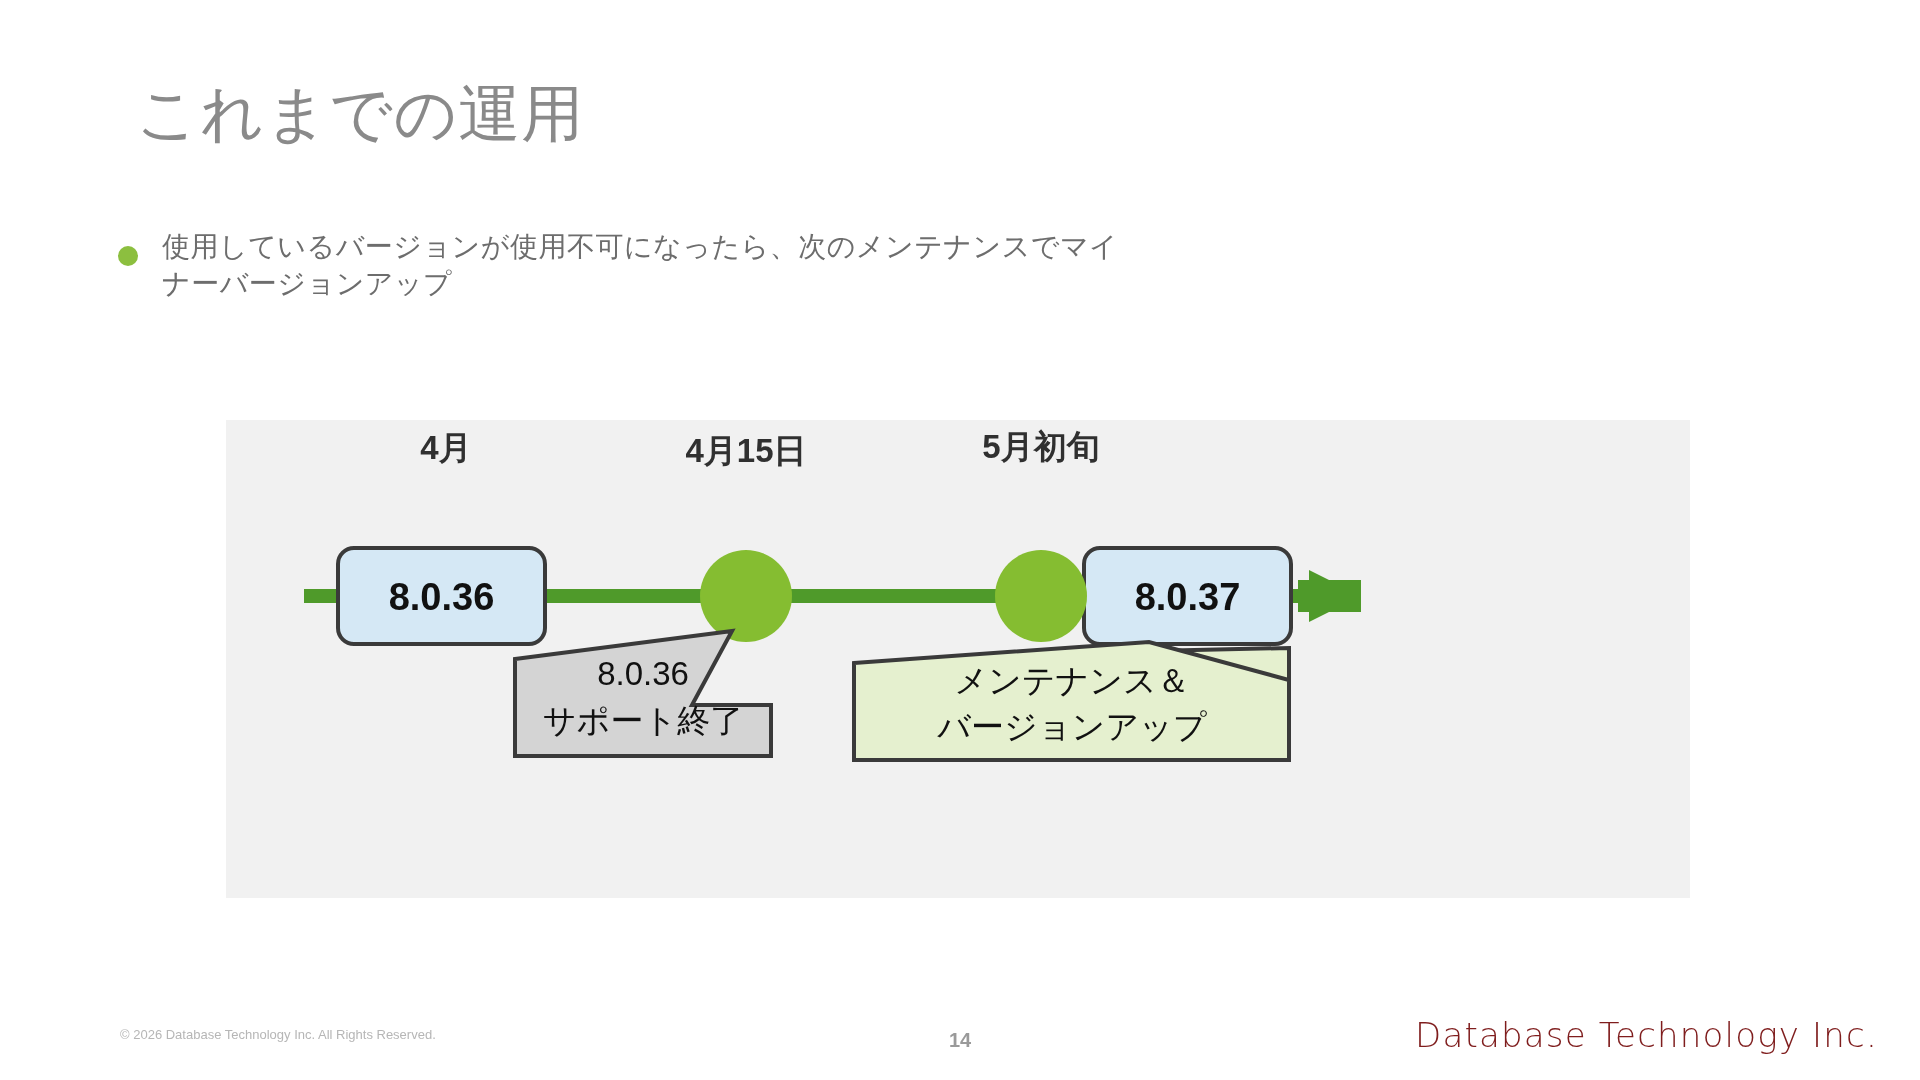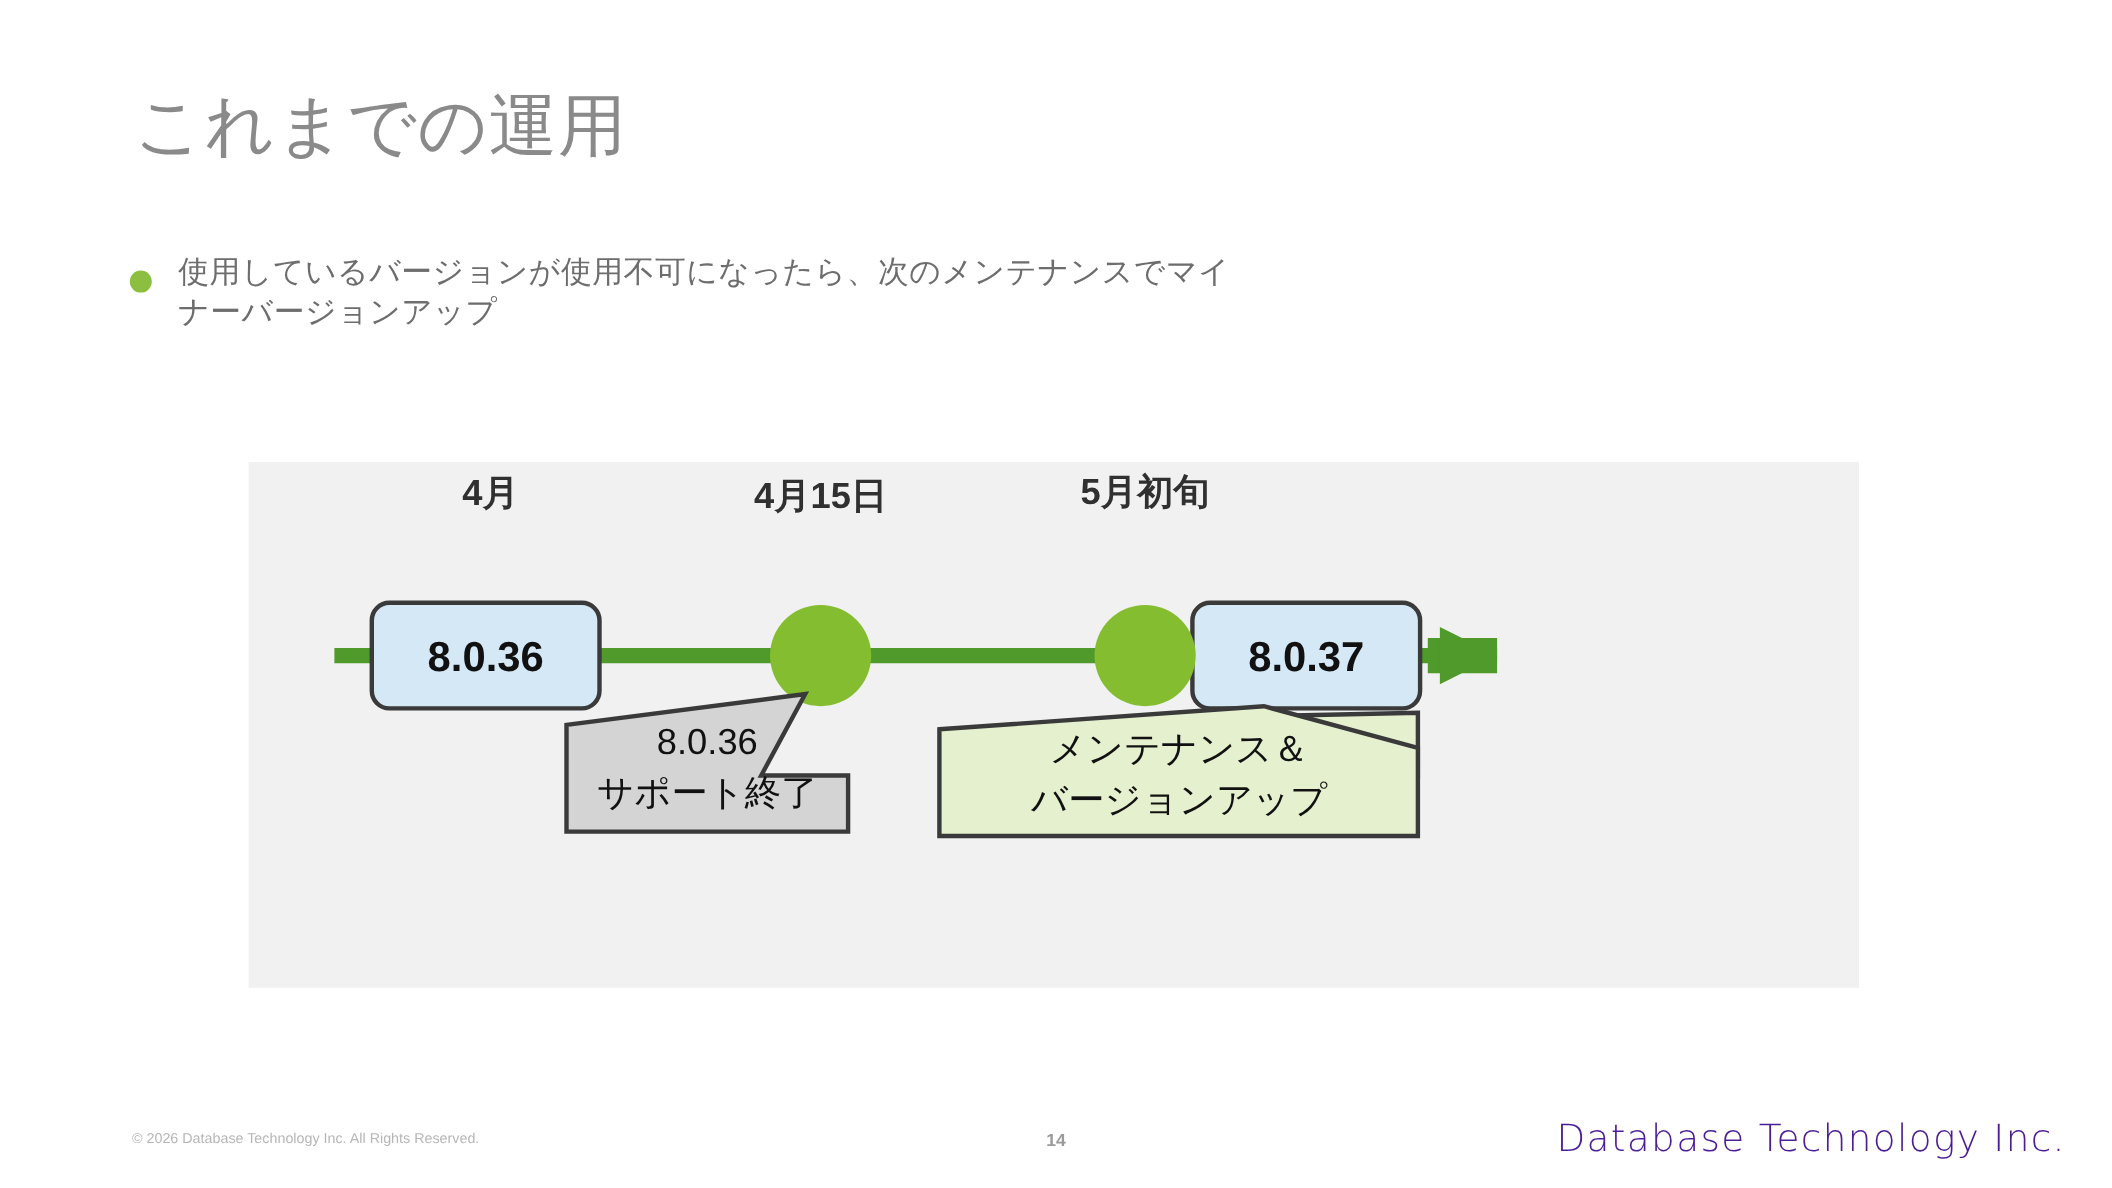--- a/index.html
+++ b/index.html
@@ -18,7 +18,7 @@
   
   #slide-title {
     position: absolute;
-    left: 122px;
+    left: 136px;
     top: 72px;
     font-size: 62px;
     font-weight: 400;

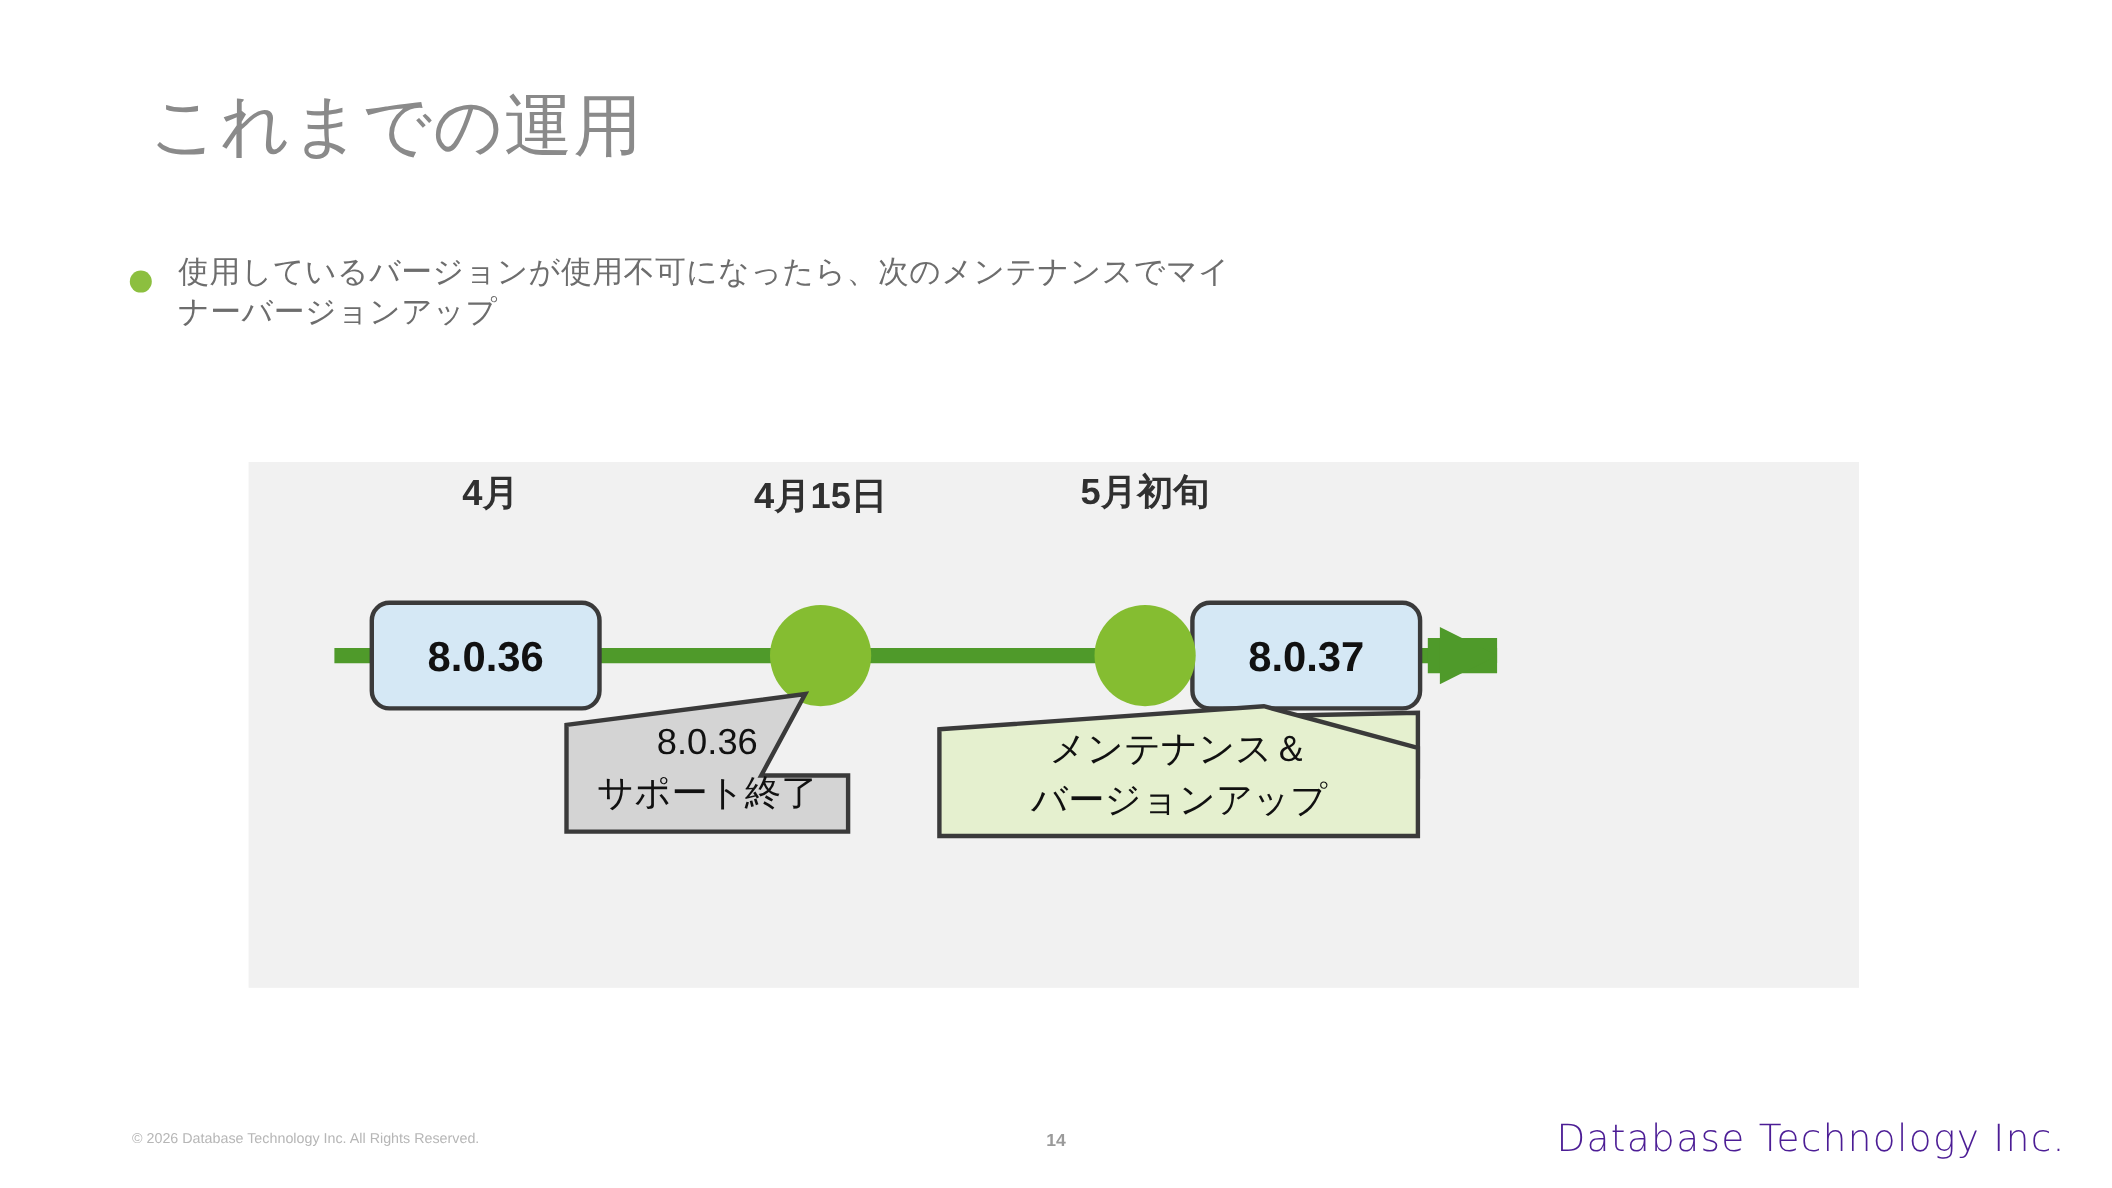--- a/index.html
+++ b/index.html
@@ -79,7 +79,7 @@
     top: 1029px;
     width: 1920px;
     text-align: center;
-    font-size: 16px;
+    font-size: 20px;
     font-weight: bold;
     color: #9a9a9a;
   }

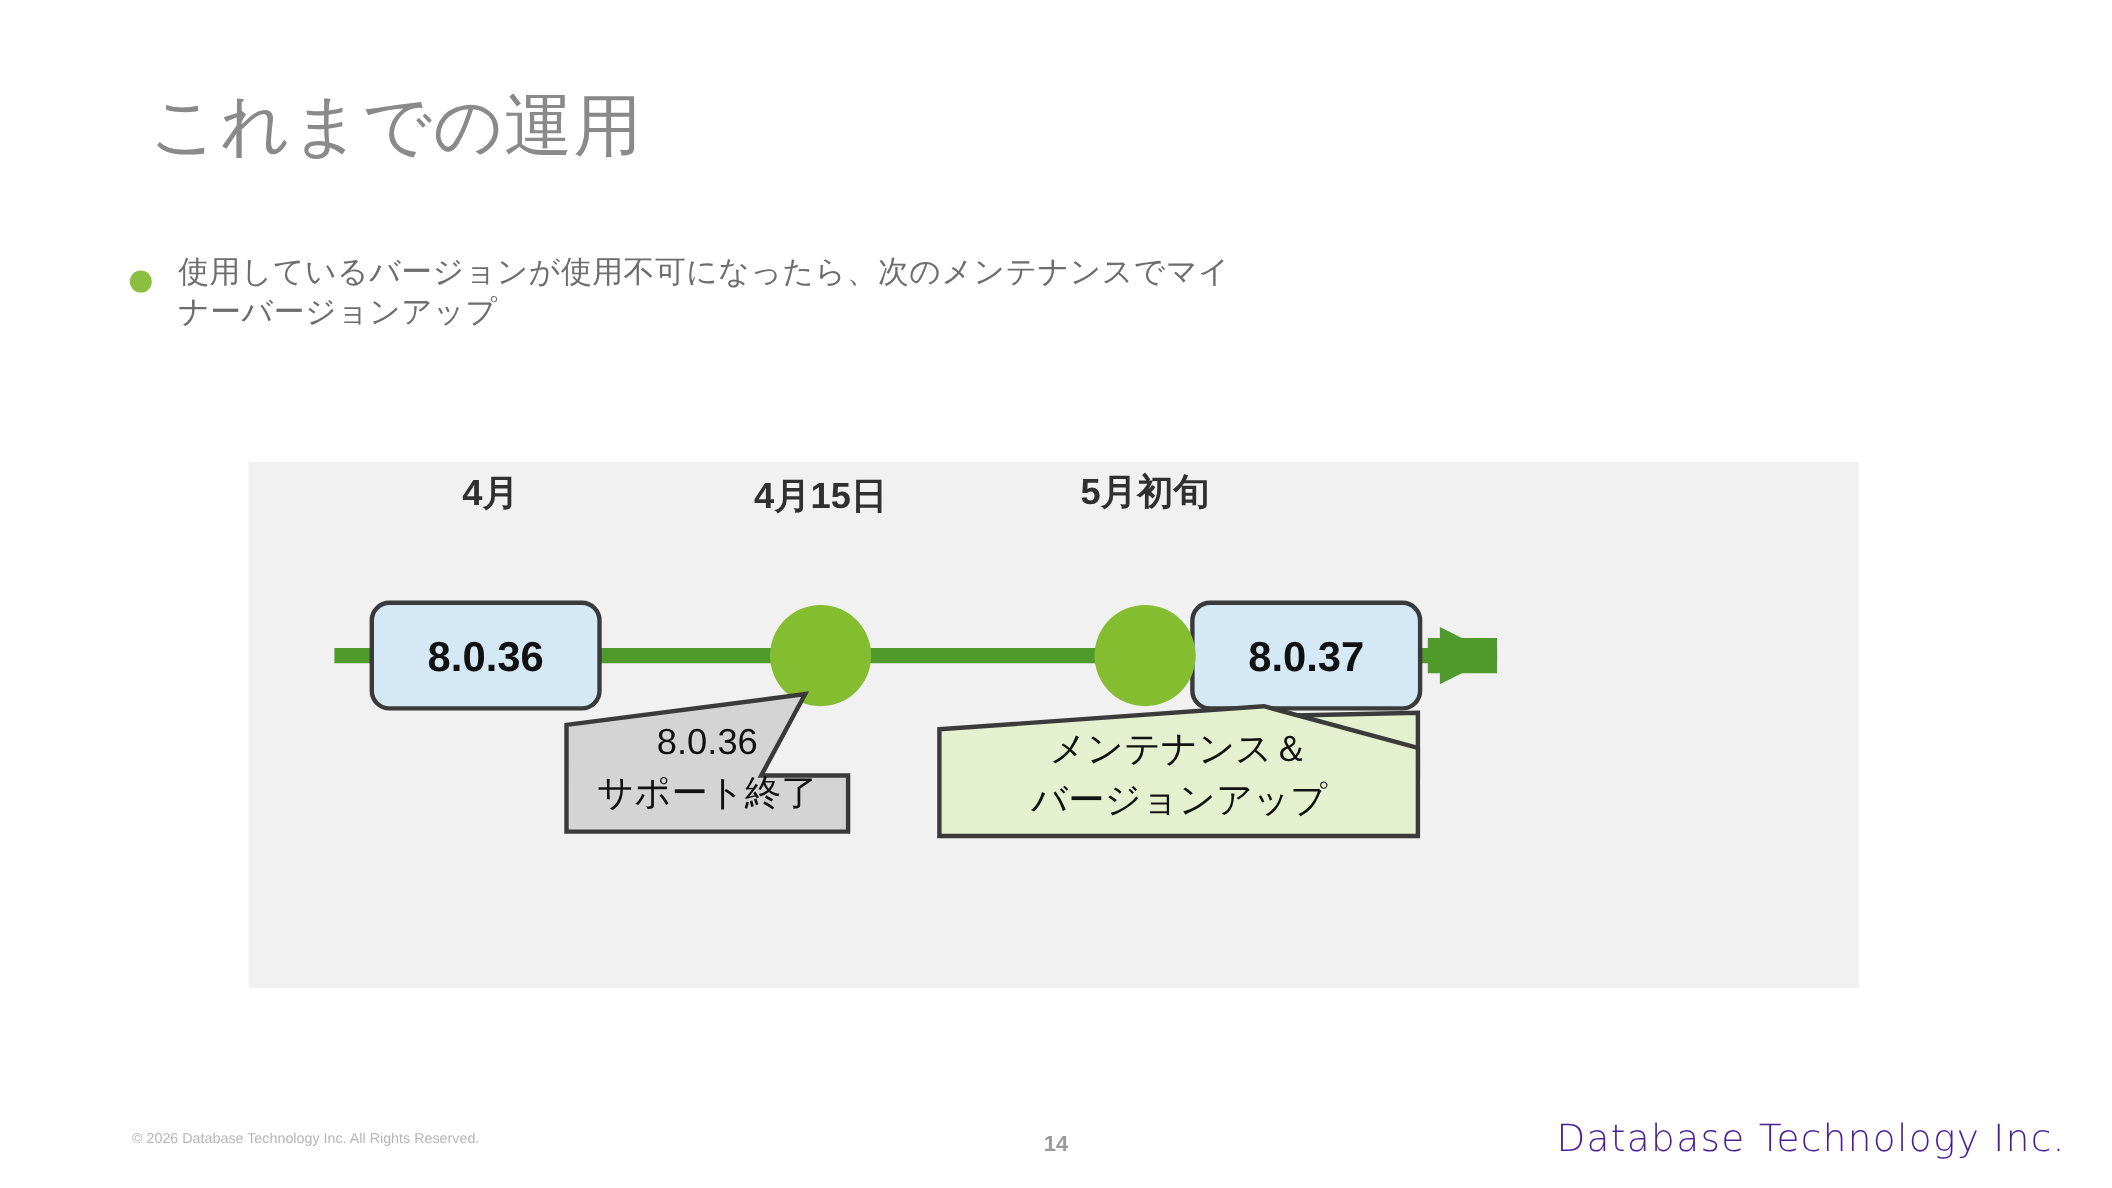--- a/index.html
+++ b/index.html
@@ -89,7 +89,7 @@
     top: 1015px;
     font-size: 34px;
     font-weight: 300;
-    color: #4c1d95;
+    color: #7f1d1d;
     letter-spacing: 1.2px;
     white-space: nowrap;
     font-family: "DejaVu Sans", sans-serif;

